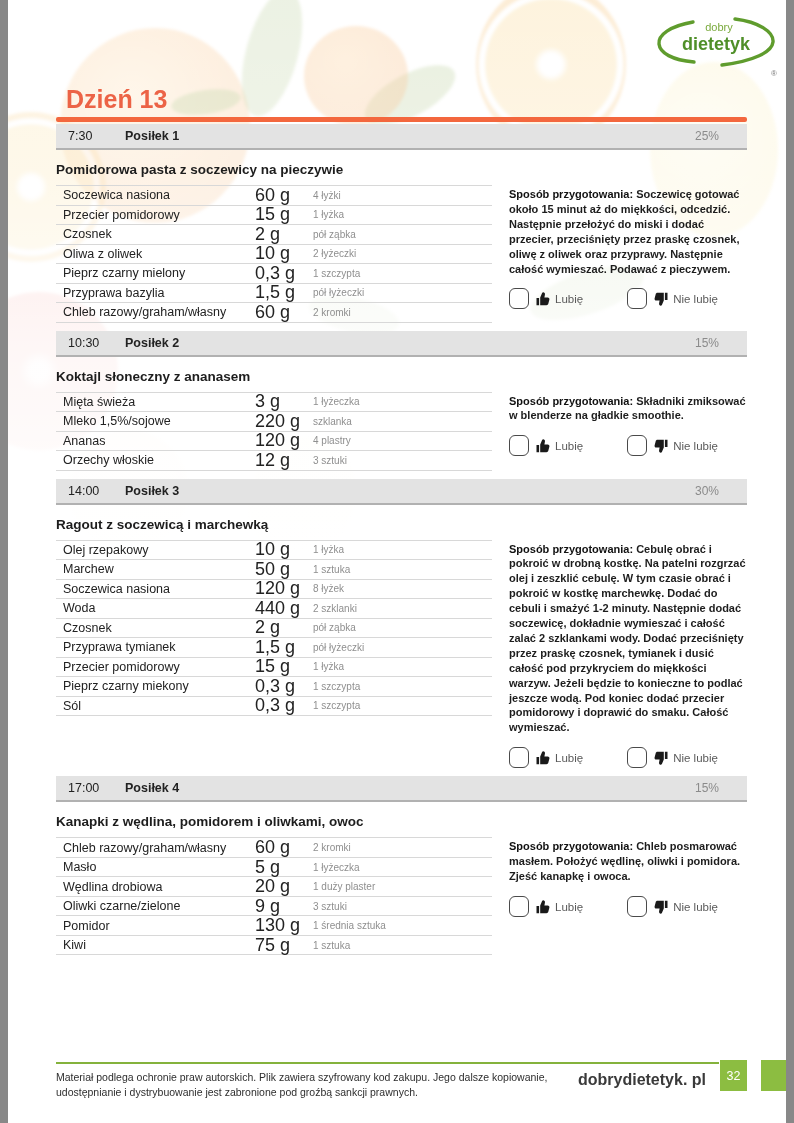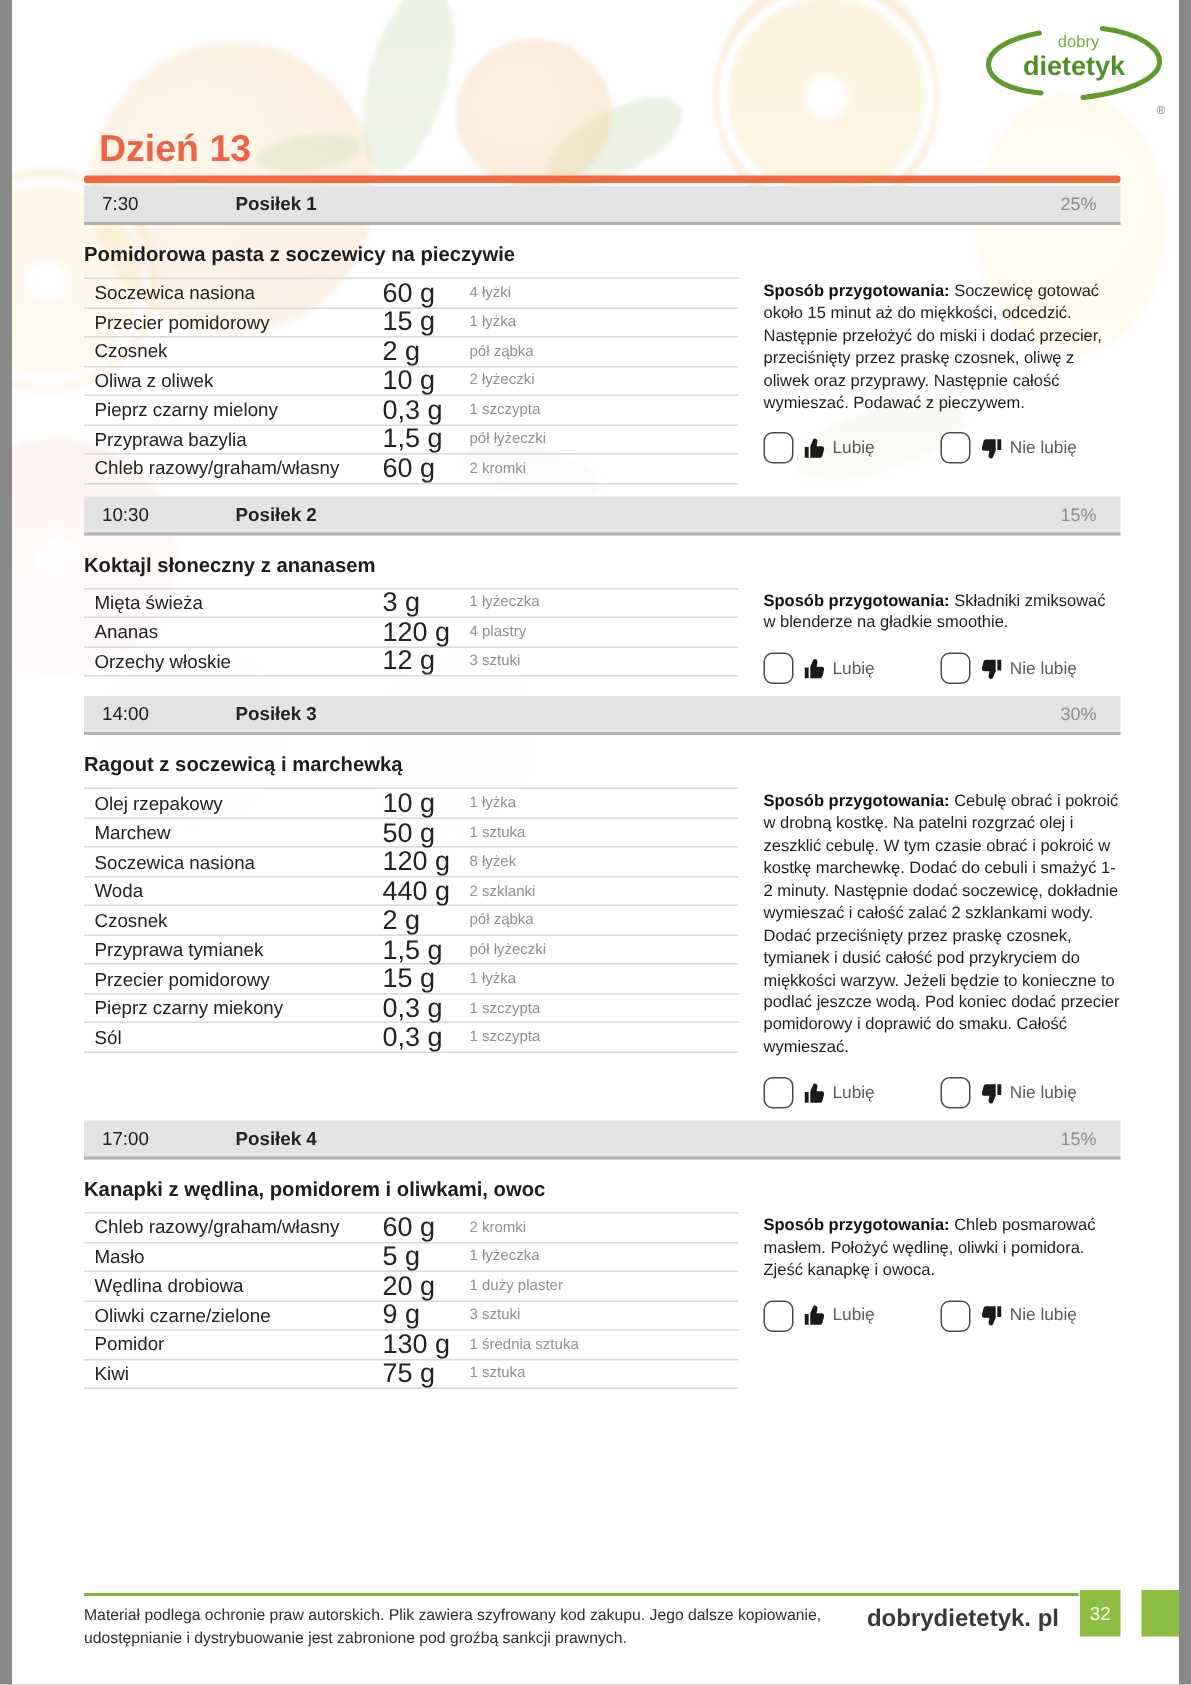--- a/index.html
+++ b/index.html
@@ -35,7 +35,7 @@
 
   .meal + .meal { margin-top:8px; }
   .meal-bar { display:flex; align-items:center; height:26px; margin-top:2px;
-              background:#e3e3e3; border-bottom:2px solid #b1b1b1; font-size:12.5px; color:#222;gap:32px; }
+              background:#e3e3e3; border-bottom:2px solid #b1b1b1; font-size:12.5px; color:#222; }
   .bar-time { margin-left:12px; width:57px; }
   .bar-label { font-weight:bold; }
   .bar-percent { margin-left:auto; margin-right:16px; color:#8b8b8b; font-size:12px;text-align:center; }

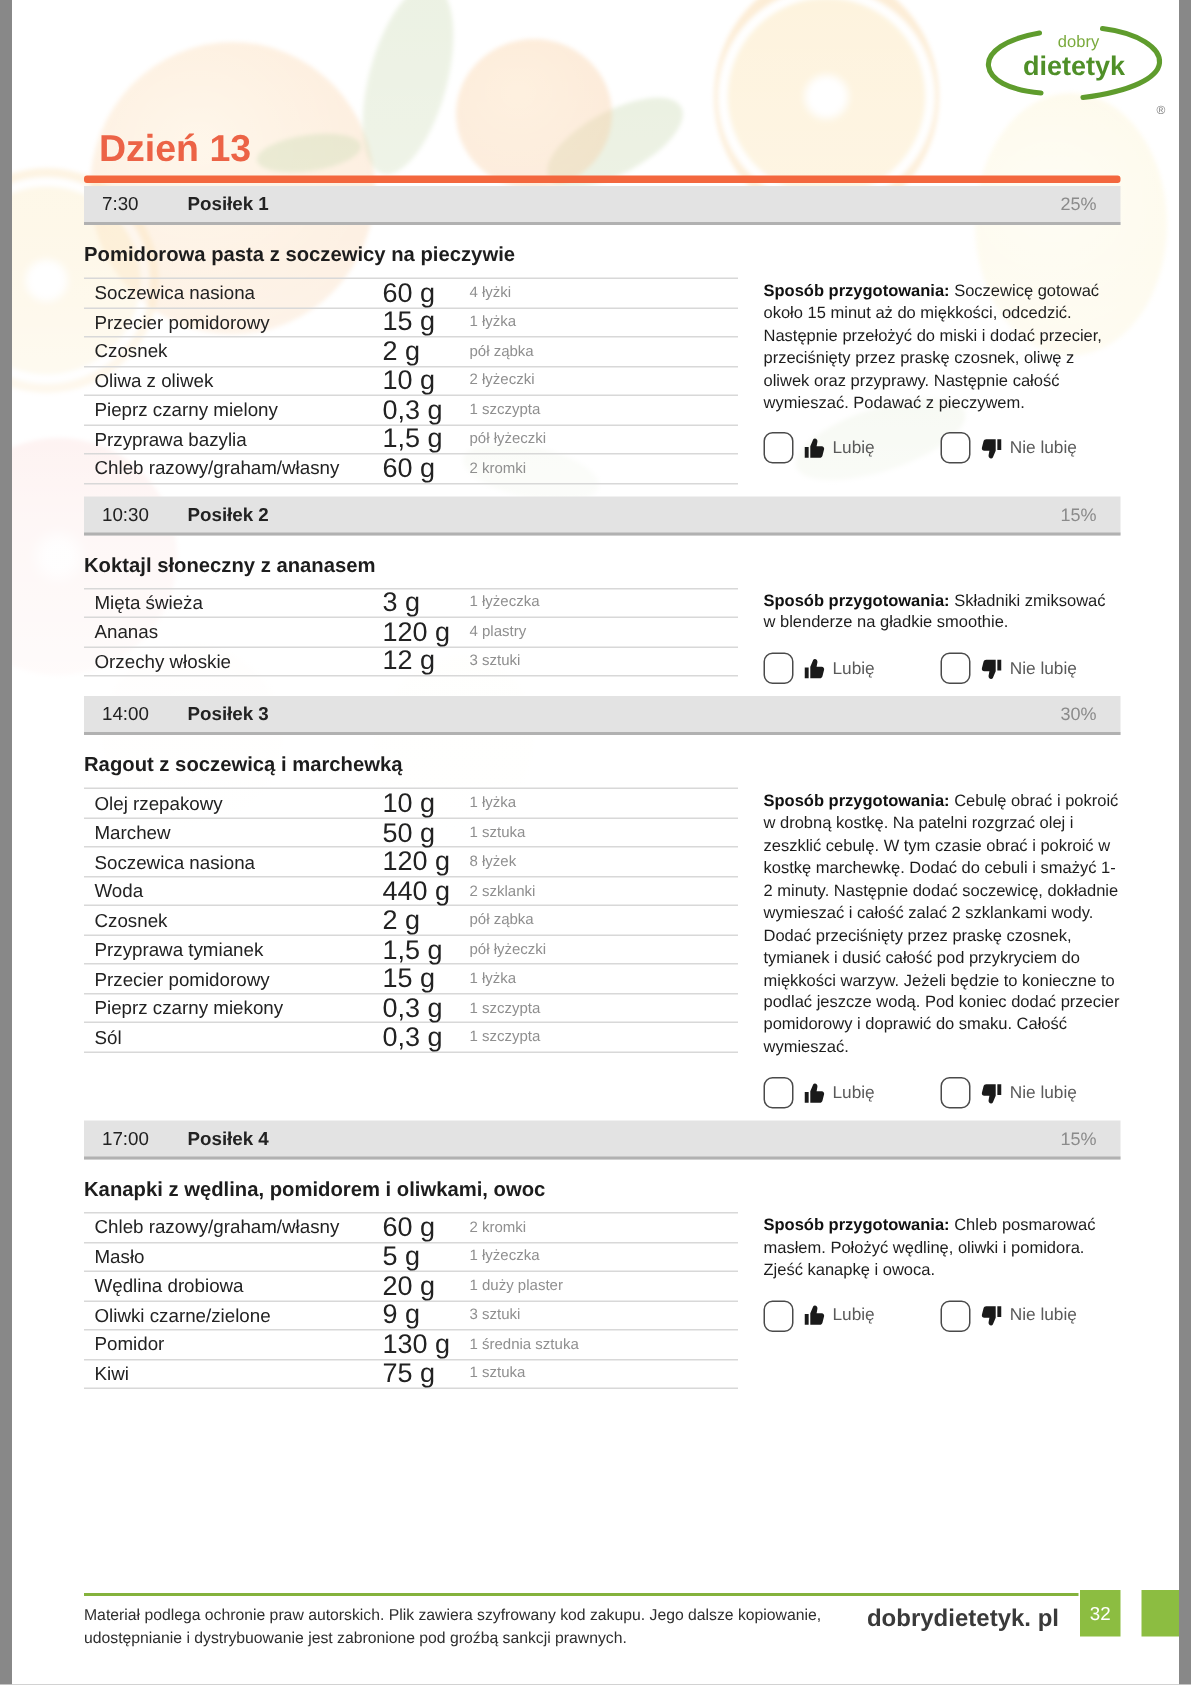--- a/index.html
+++ b/index.html
@@ -38,7 +38,7 @@
               background:#e3e3e3; border-bottom:2px solid #b1b1b1; font-size:12.5px; color:#222; }
   .bar-time { margin-left:12px; width:57px; }
   .bar-label { font-weight:bold; }
-  .bar-percent { margin-left:auto; margin-right:16px; color:#8b8b8b; font-size:12px;text-align:center; }
+  .bar-percent { margin-left:auto; margin-right:28px; color:#8b8b8b; font-size:12px;text-align:center; }
 
   .recipe-title { font-size:13.5px; font-weight:bold; color:#1d1d1d; margin-top:12px; }
   .meal-columns { display:flex; margin-top:8px; }

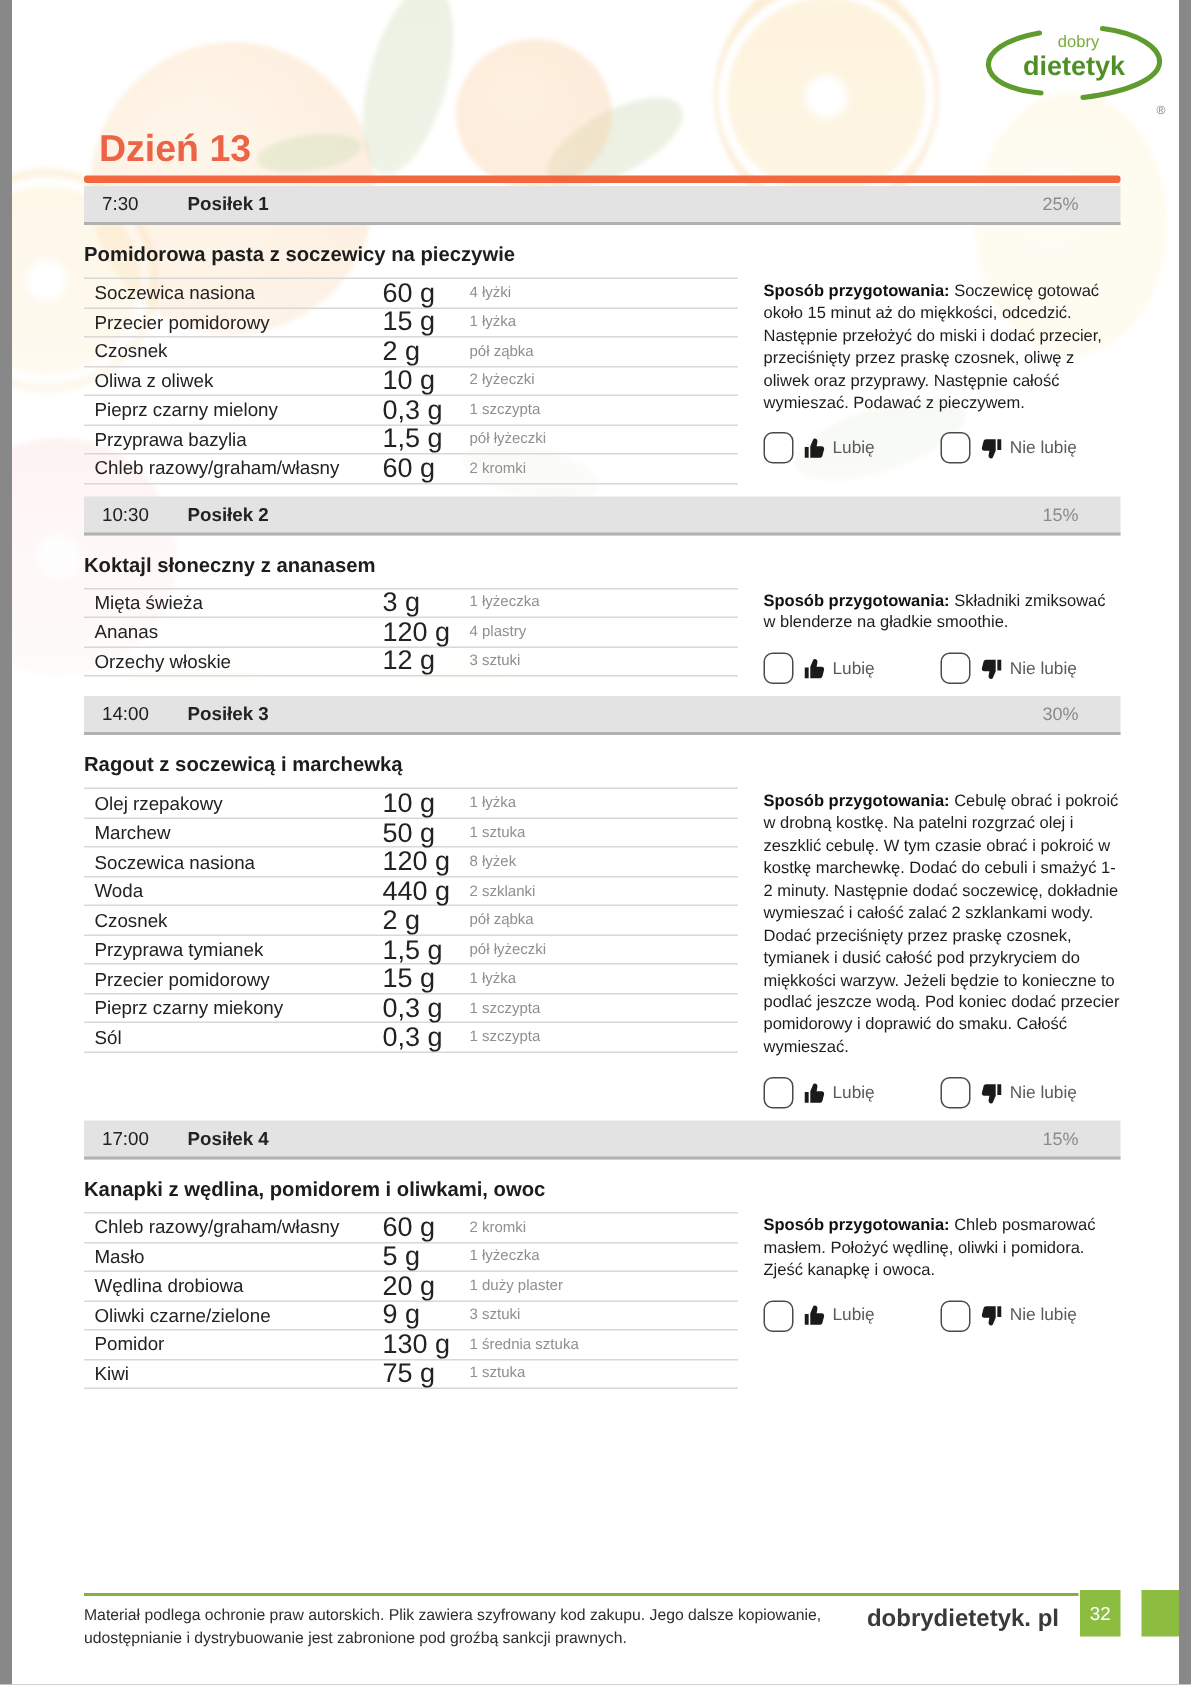--- a/index.html
+++ b/index.html
@@ -51,7 +51,7 @@
   .ing-measure { flex:1; font-size:10px; color:#8f8f8f; }
 
   .prep-col { margin-left:17px; width:244px; padding-top:2px; }
-  .prep-text { font-size:11px; line-height:14.9px; color:#1d1d1d; }
+  .prep-text { font-size:11px; line-height:14.9px; color:#1d1d1d;font-weight:bold; }
   .prep-text b { color:#111; }
 
   .feedback { display:flex; align-items:center; margin-top:12px; }

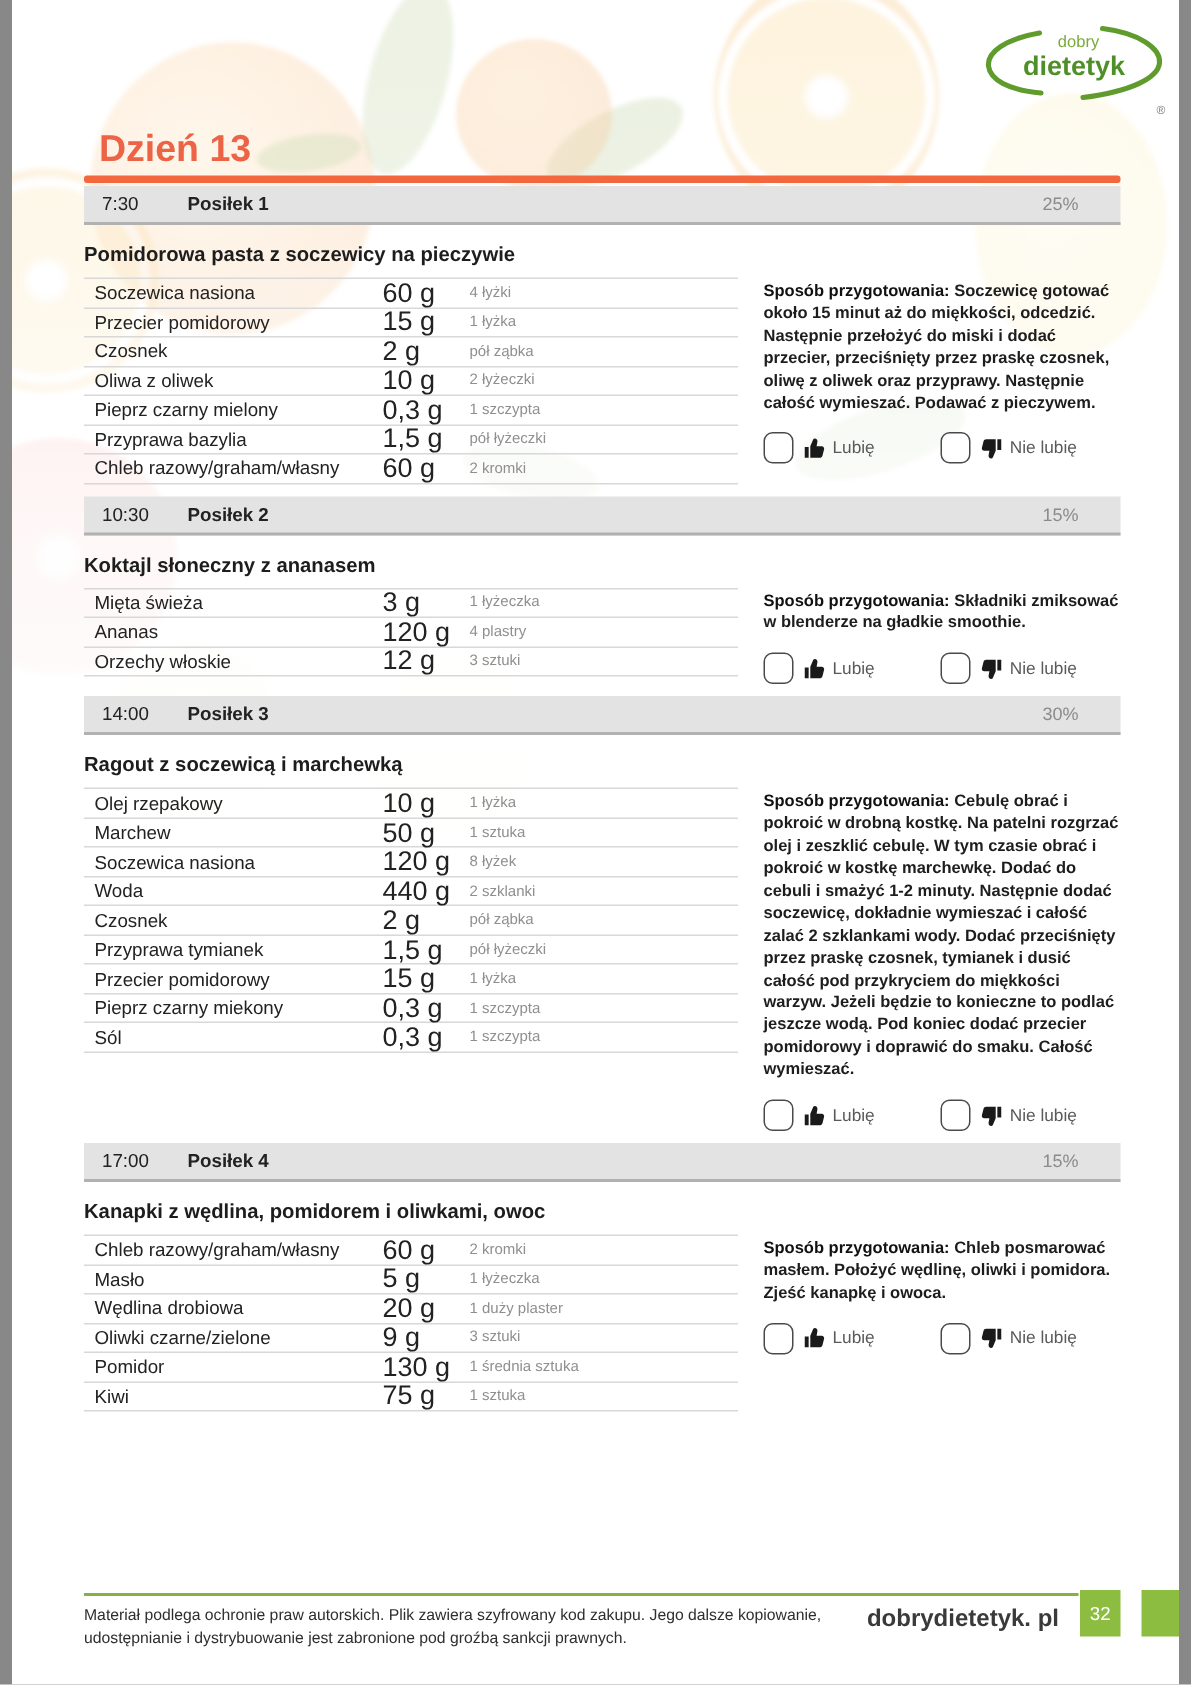--- a/index.html
+++ b/index.html
@@ -196,6 +196,11 @@
             <span class="ing-measure">1 łyżeczka</span>
           </div>
 
+          <div class="ing-row">
+            <span class="ing-name">Mleko 1,5%/sojowe</span>
+            <span class="ing-amount">220 g</span>
+            <span class="ing-measure">szklanka</span>
+          </div>
 
           <div class="ing-row">
             <span class="ing-name">Ananas</span>

